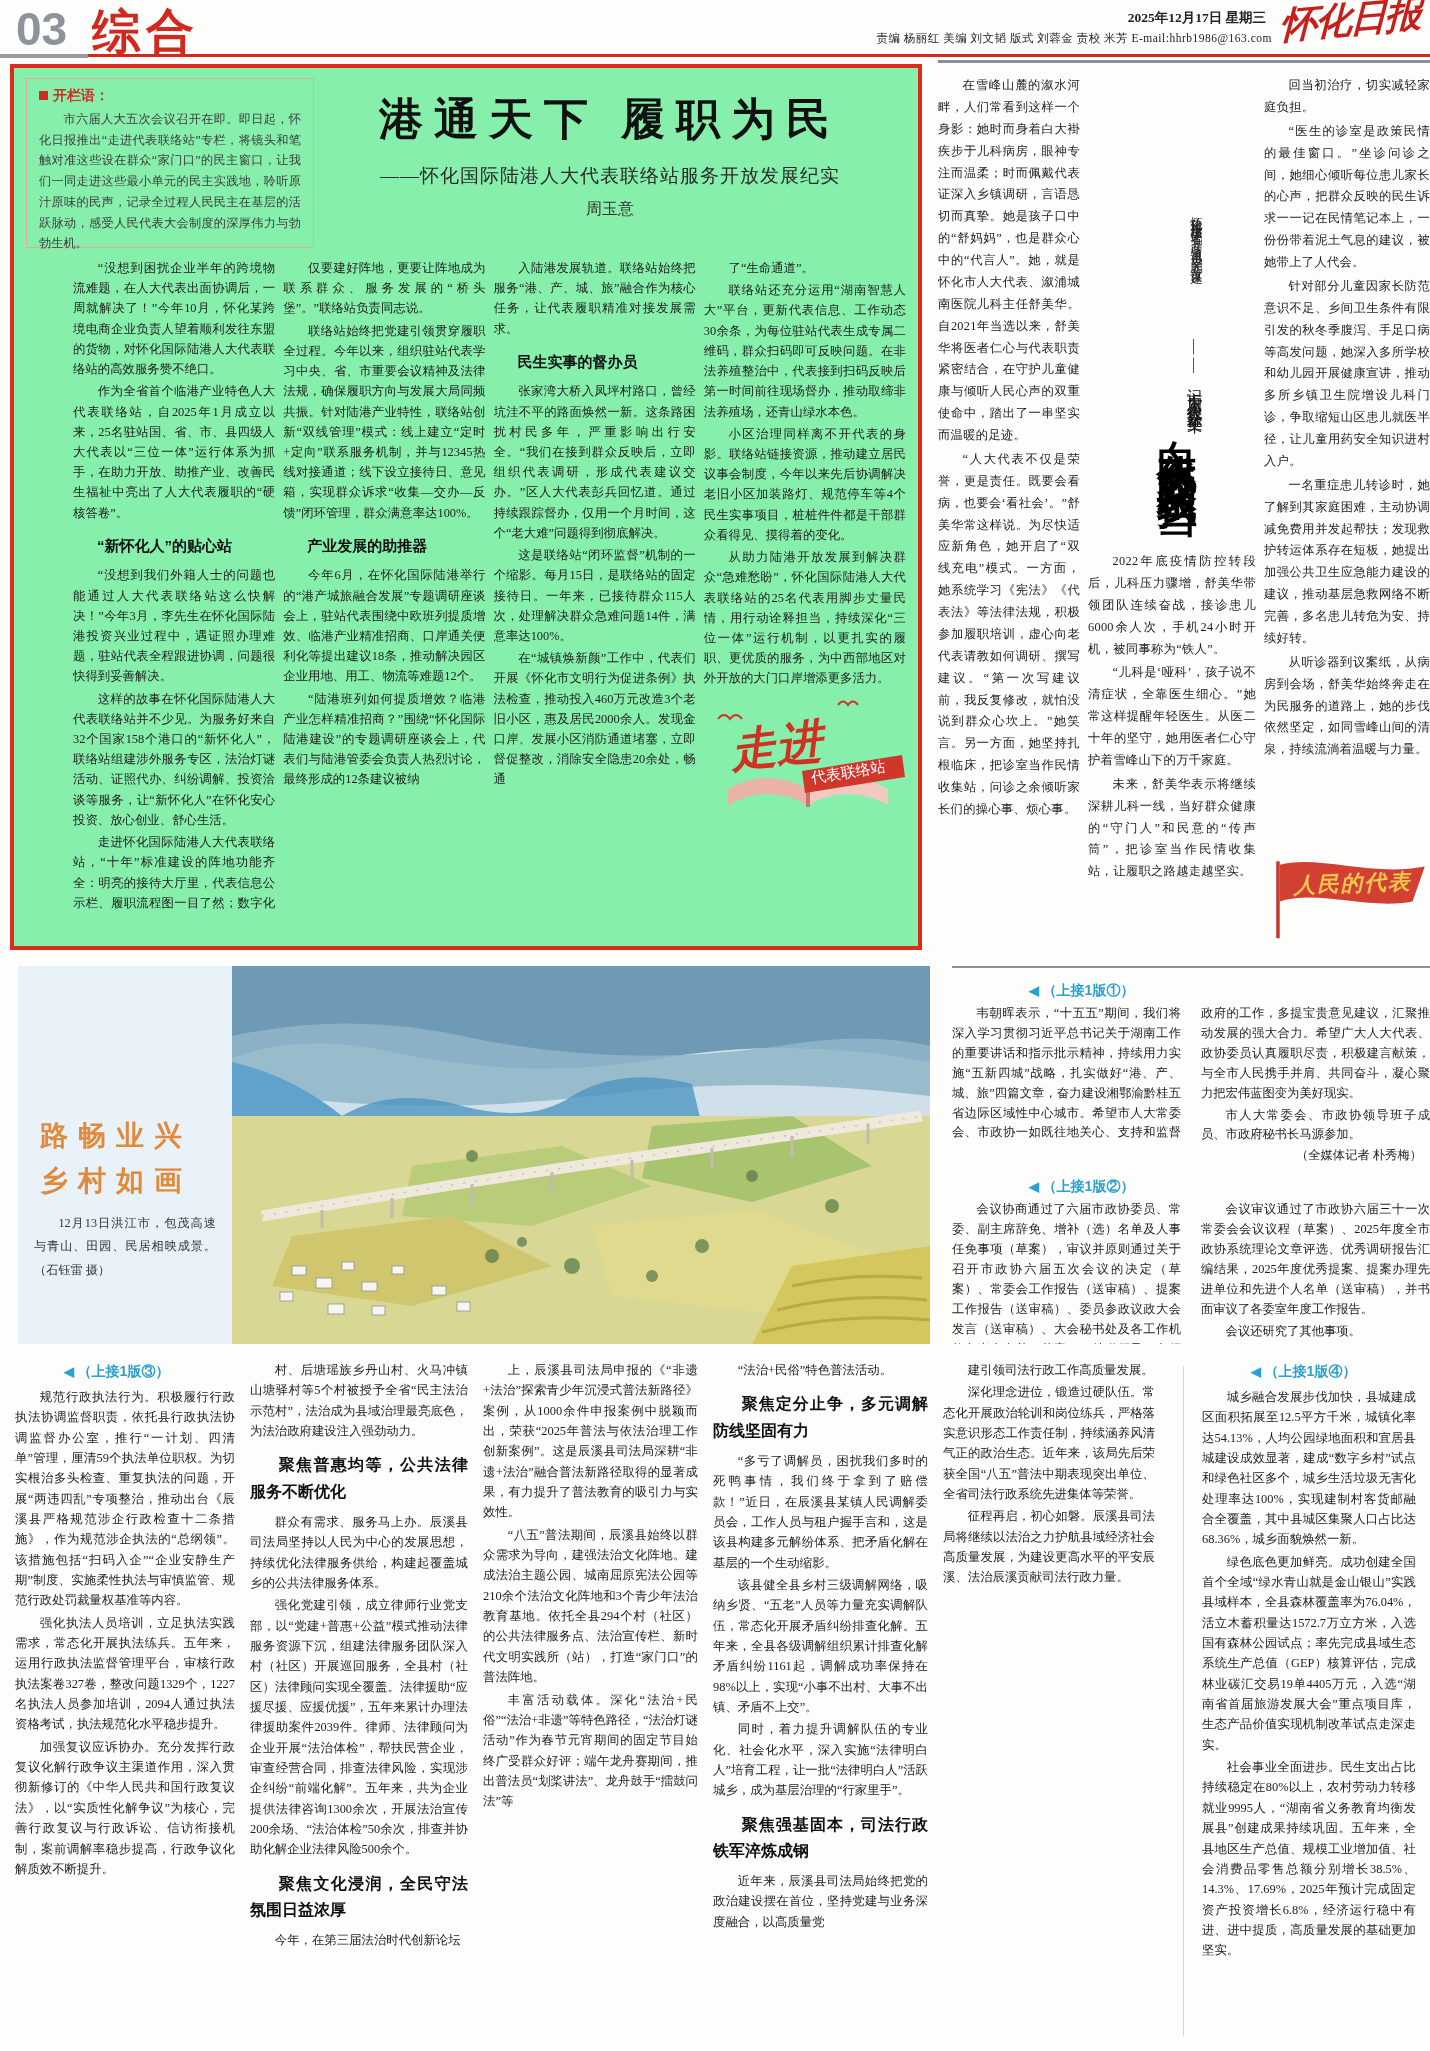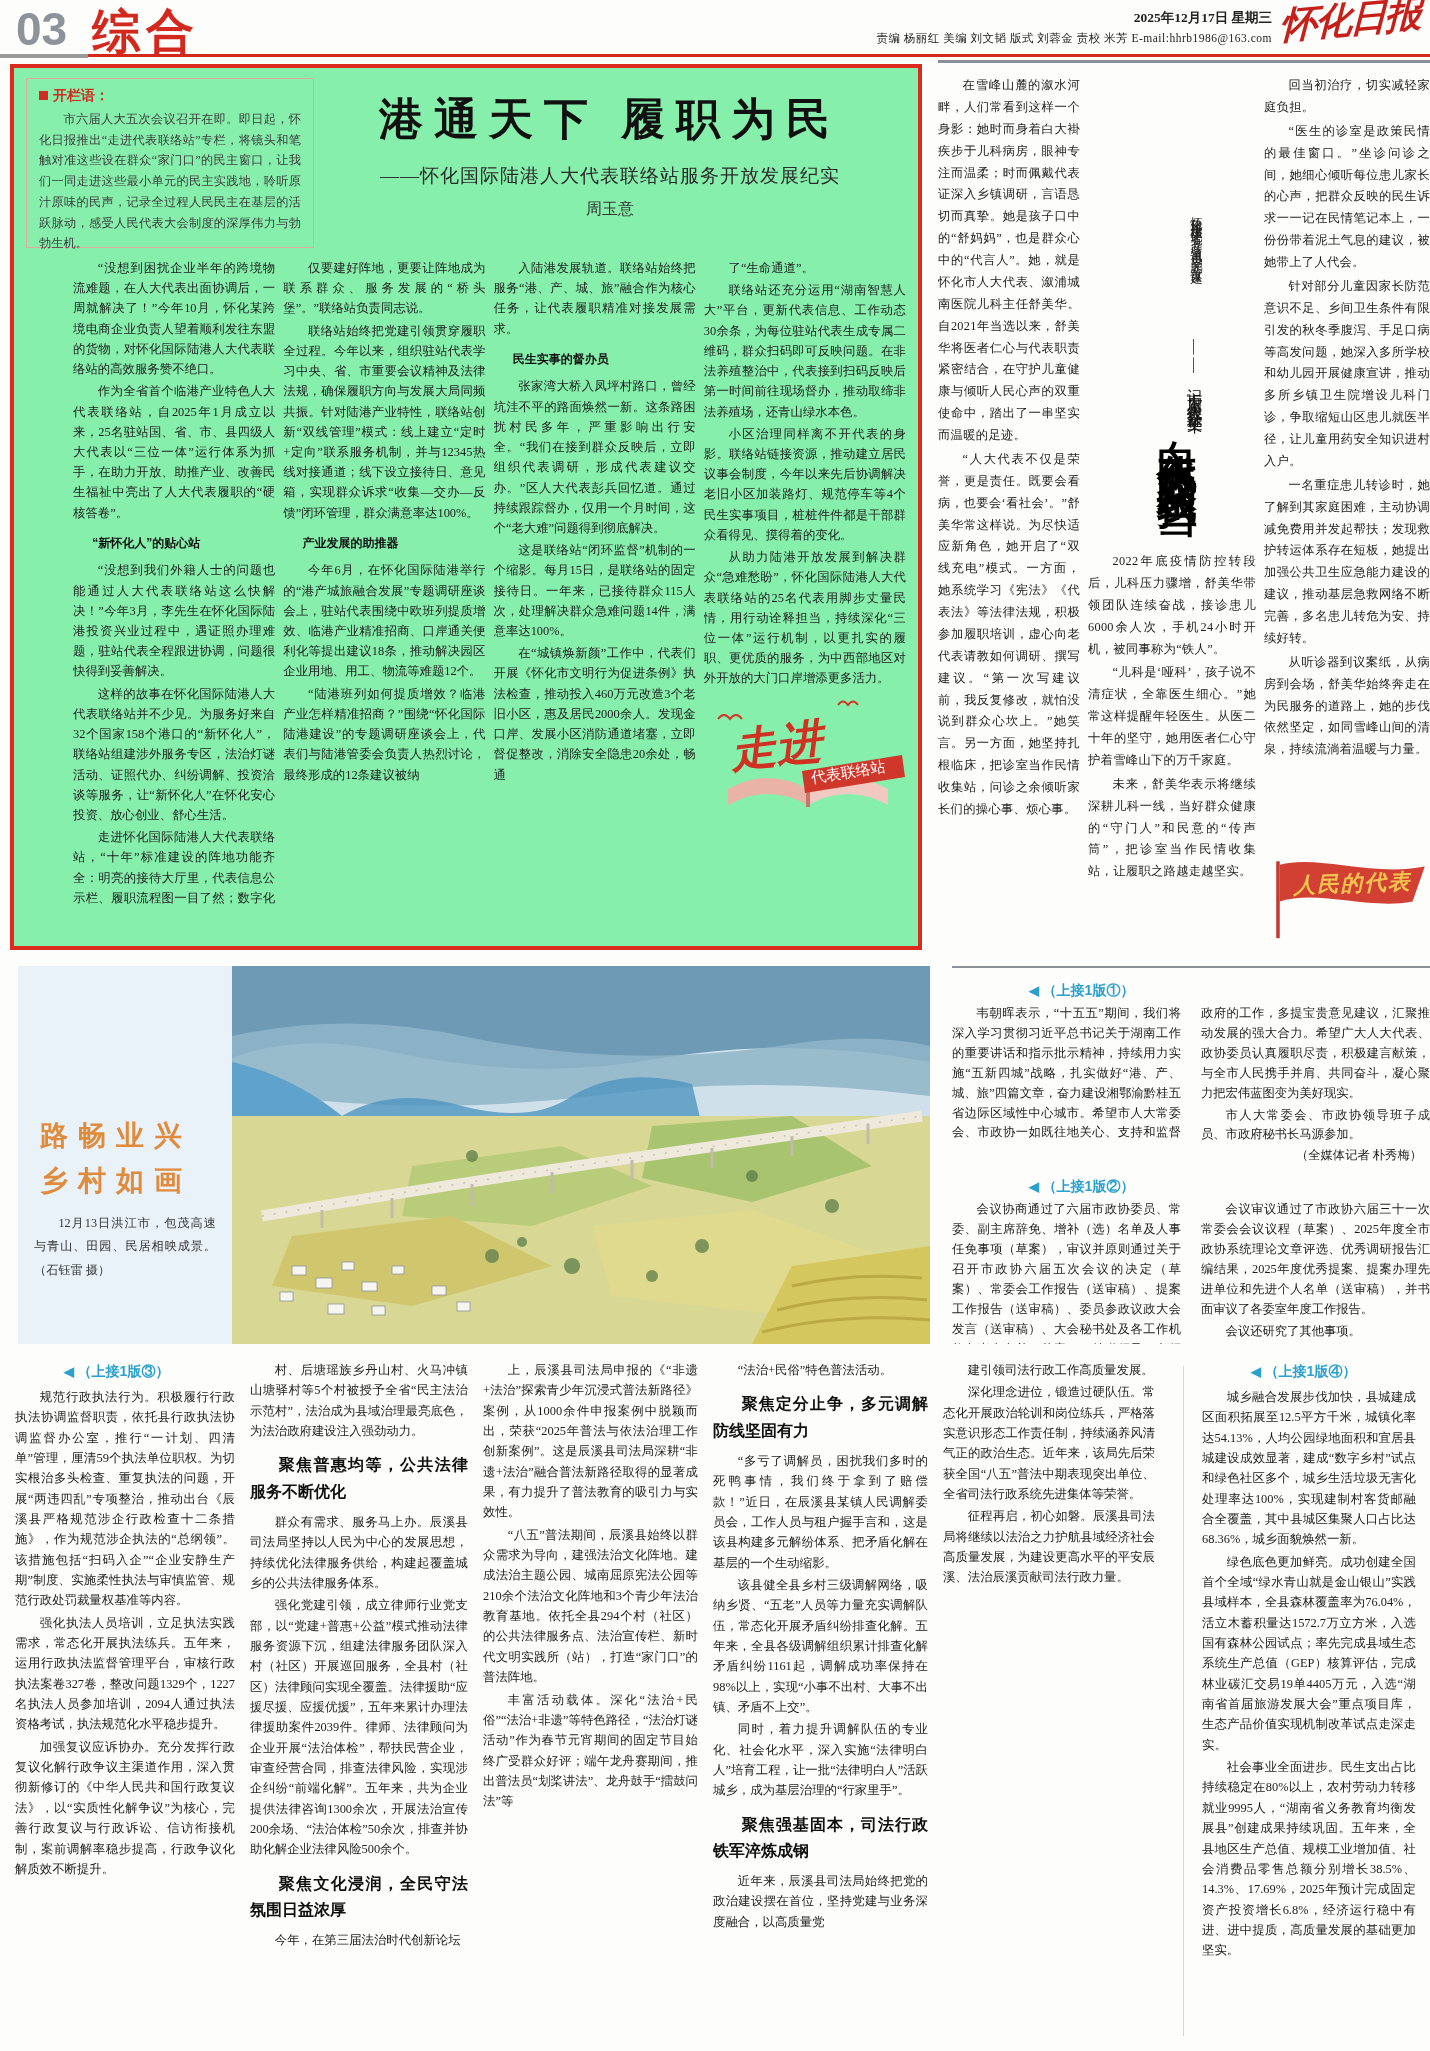--- a/index.html
+++ b/index.html
@@ -12,7 +12,7 @@
                font-size:48px;font-weight:900;color:#d2281e;letter-spacing:6px;}
   .hdr-rule-gray{position:absolute;left:0;top:54px;width:88px;height:4px;background:#9a9a9a;}
   .hdr-rule-red{position:absolute;left:88px;top:54px;width:1342px;height:3px;background:#d2281e;}
-  .hdr-date{position:absolute;right:158px;top:9px;font-size:13.5px;font-weight:700;color:#222;}
+  .hdr-date{position:absolute;right:164px;top:9px;font-size:13.5px;font-weight:700;color:#222;}
   .hdr-staff{position:absolute;right:158px;top:31px;font-size:11.5px;color:#222;letter-spacing:0.5px;}
   .hdr-masthead{position:absolute;right:6px;top:0px;width:148px;font-size:37px;font-weight:900;
                 font-style:italic;color:#c6201b;transform:rotate(-5deg) skewX(-6deg);

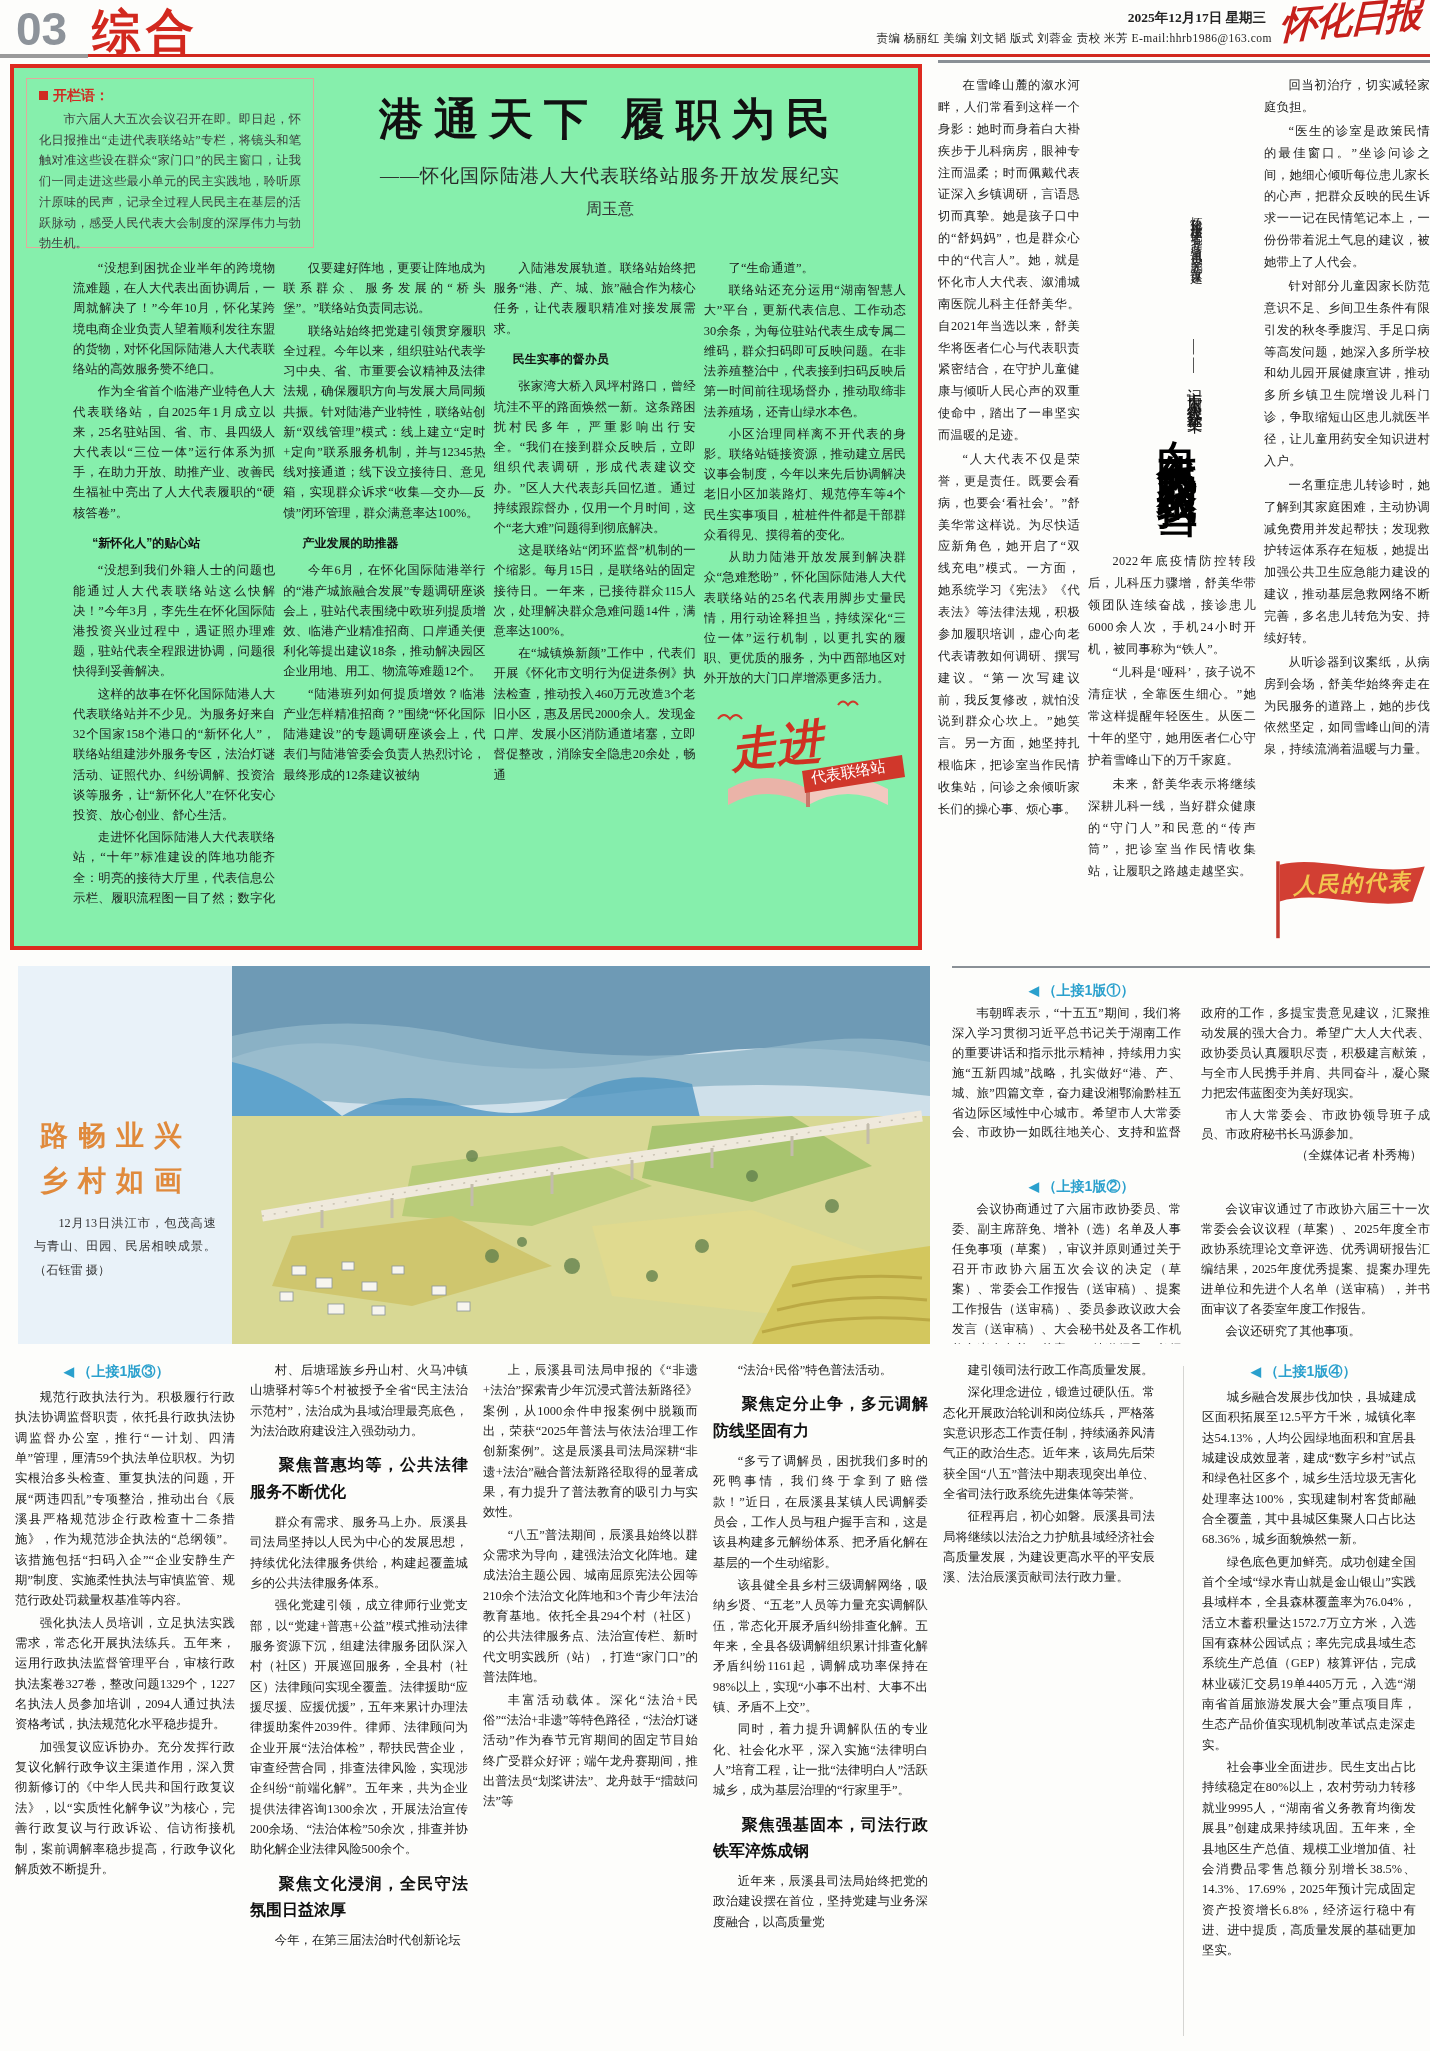--- a/index.html
+++ b/index.html
@@ -33,7 +33,7 @@
   .lead-body{display:flex;gap:8px;margin-top:10px;height:652px;overflow:hidden;margin-left:47px;}
   .lead-col{flex:1;font-size:12.4px;line-height:1.63;text-align:justify;overflow:hidden;}
   .para{margin:0 0 2px 0;text-indent:2em;}
-  .sub-head{font-family:"Liberation Sans",sans-serif;font-size:12px;font-weight:800;
+  .sub-head{font-family:"Liberation Sans",sans-serif;font-size:15px;font-weight:800;
             margin:11px 0 7px 0;text-indent:1.6em;color:#101010;}
   .badge-wrap{margin-top:8px;text-align:right;}
   

